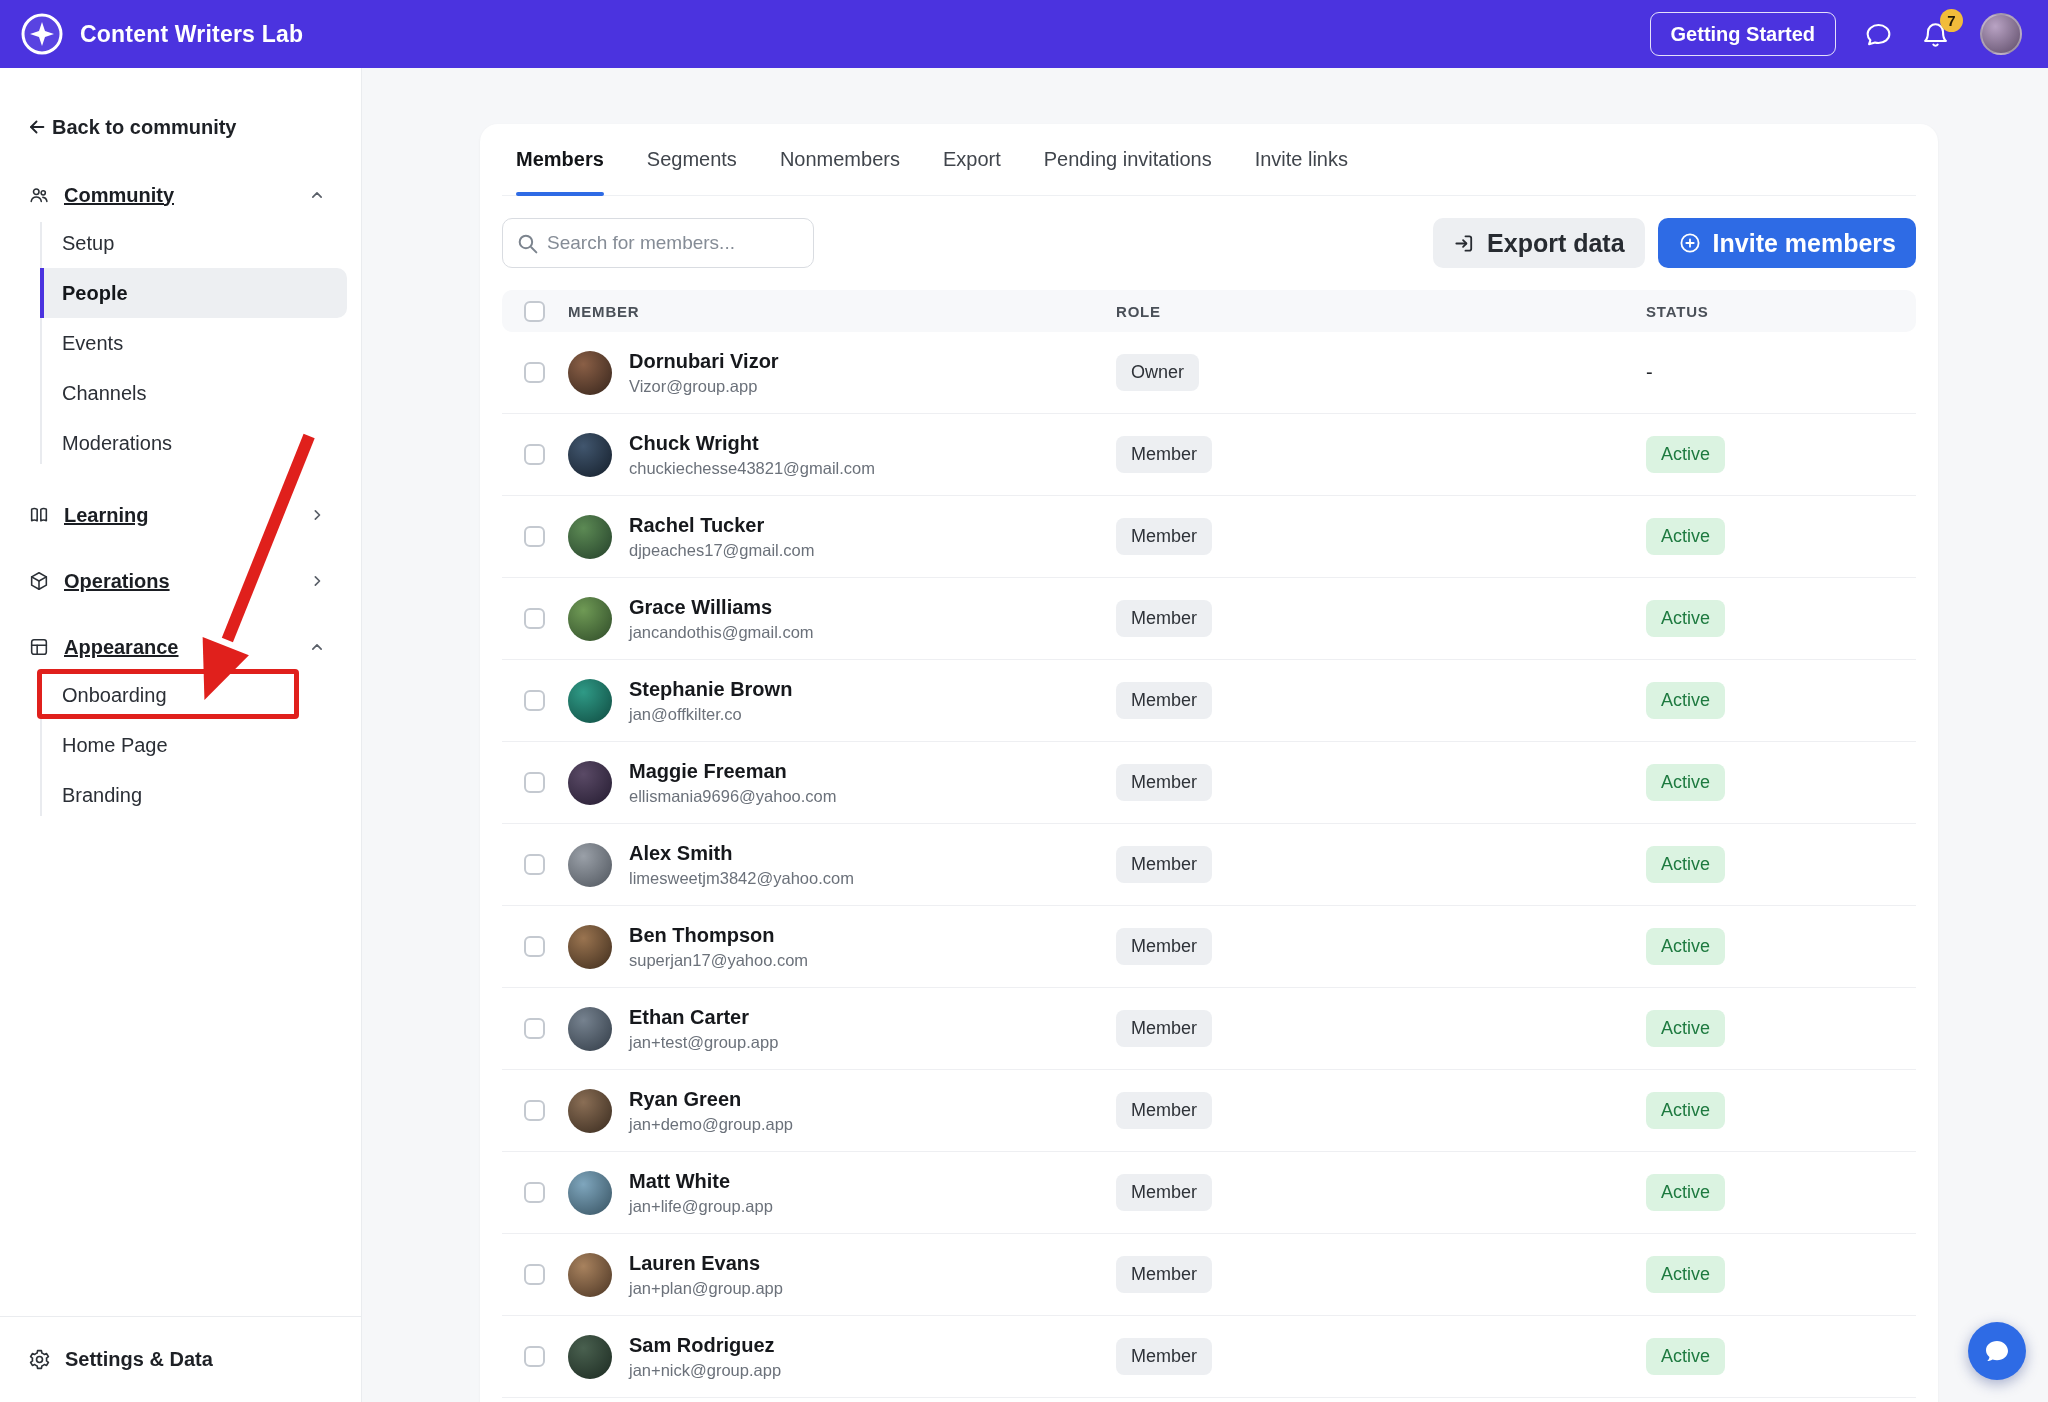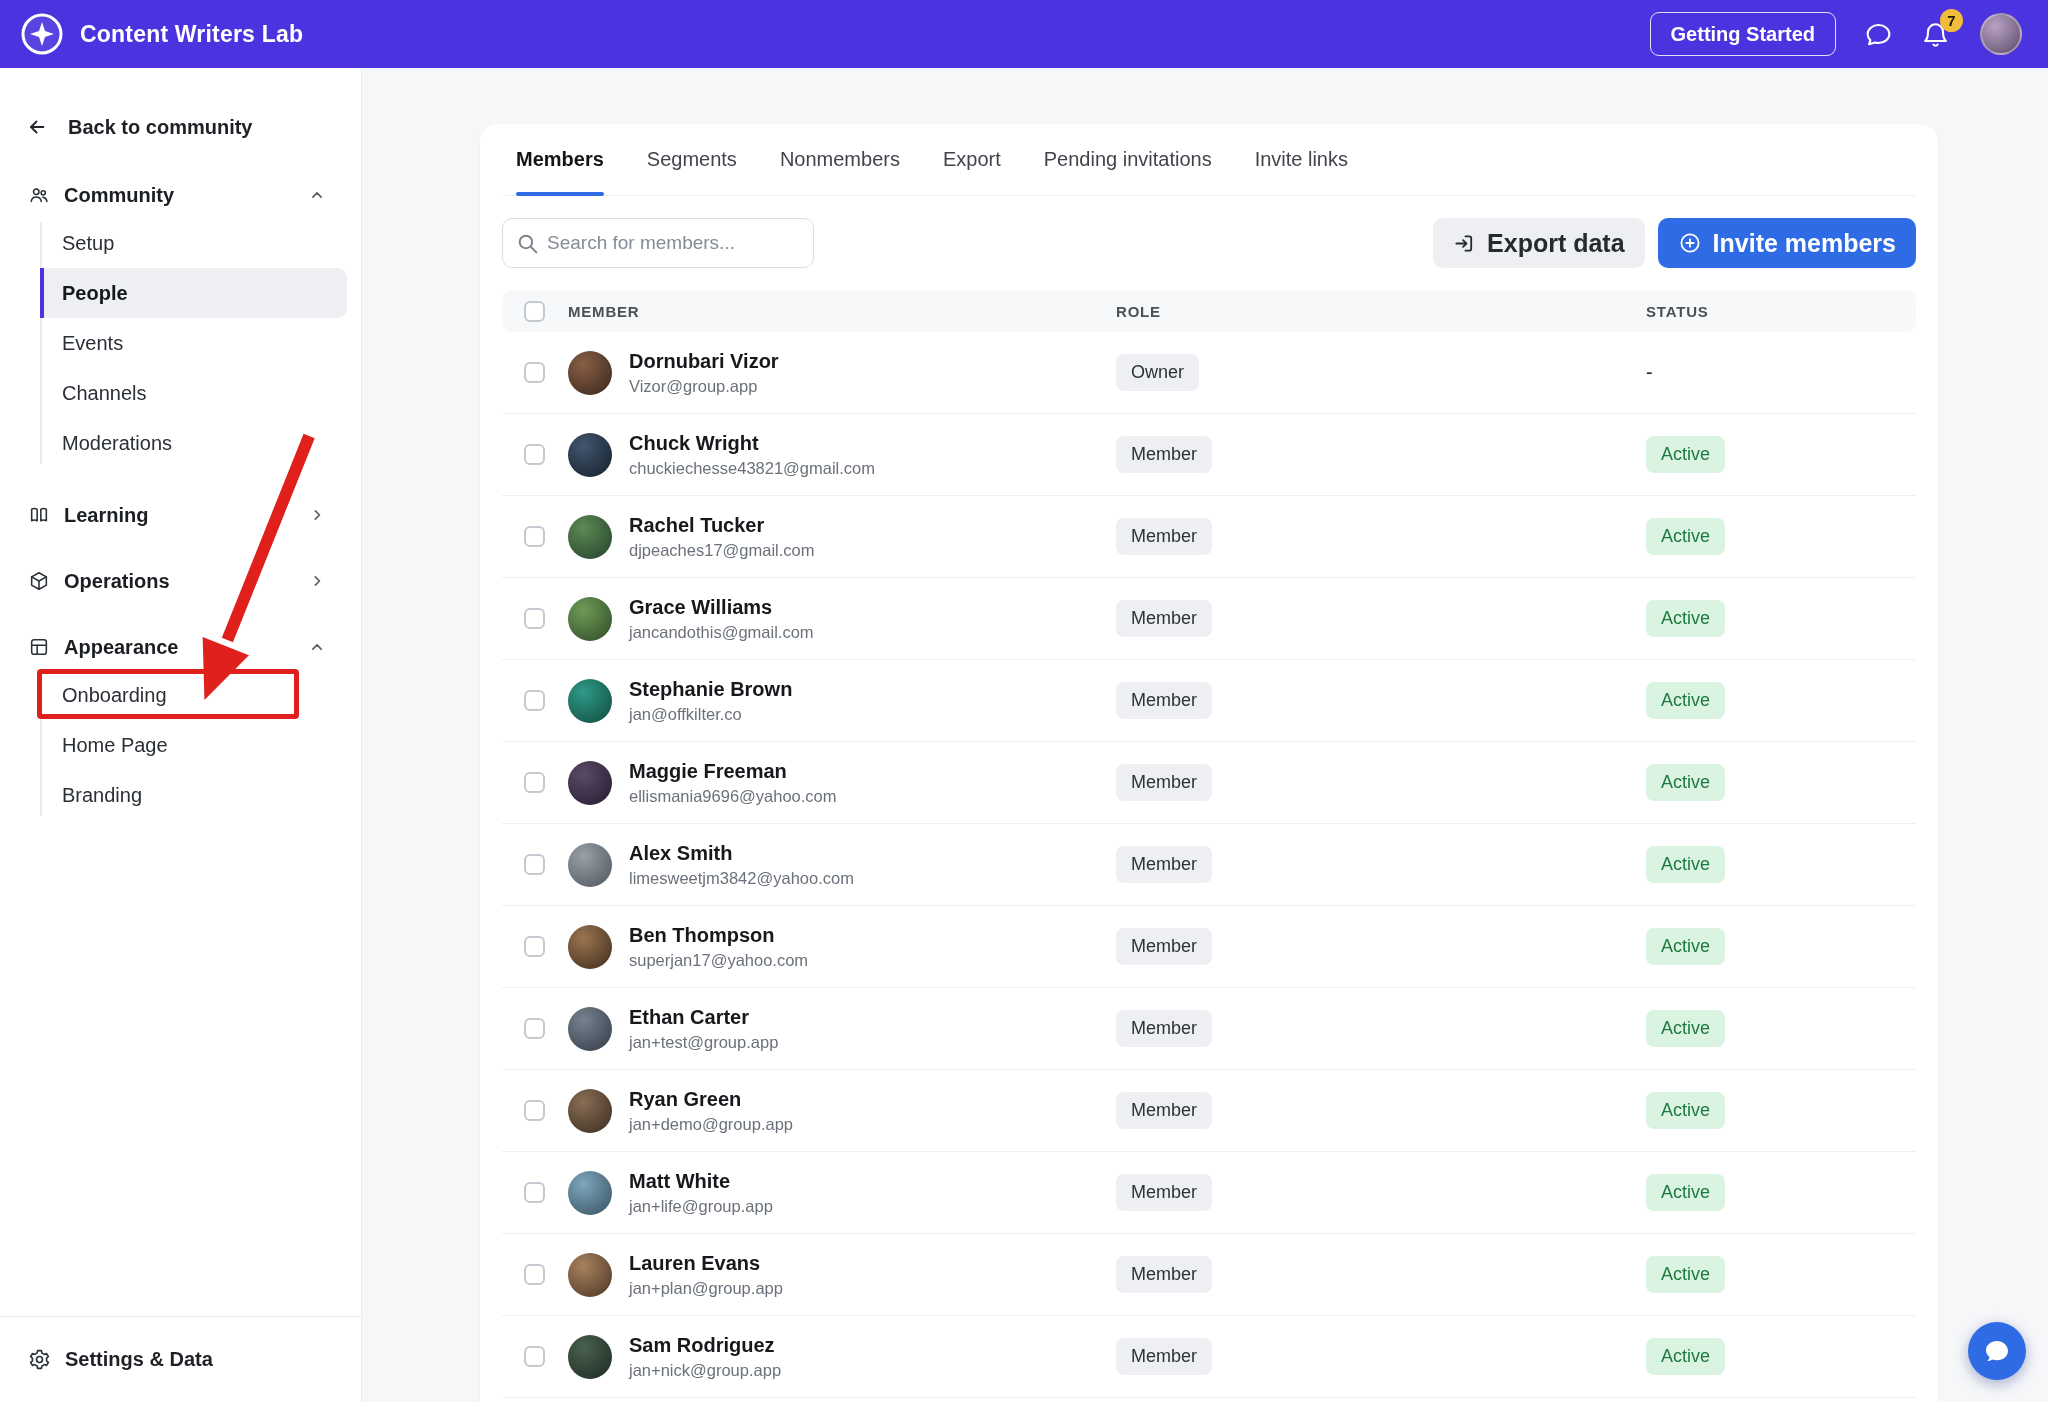--- a/index.html
+++ b/index.html
@@ -47,7 +47,7 @@
     background: #fff; border-right: 1px solid #EAECEF; z-index: 20;
   }
   .back-link {
-    margin: 44px 26px 0 26px; display: flex; align-items: center; gap: 20px;
+    margin: 44px 26px 0 26px; display: flex; align-items: center; gap: 4px;
     font-size: 20px; font-weight: 600; color: #1E2126; cursor: pointer; height: 30px;
   }
   .section { margin-top: 28px; }

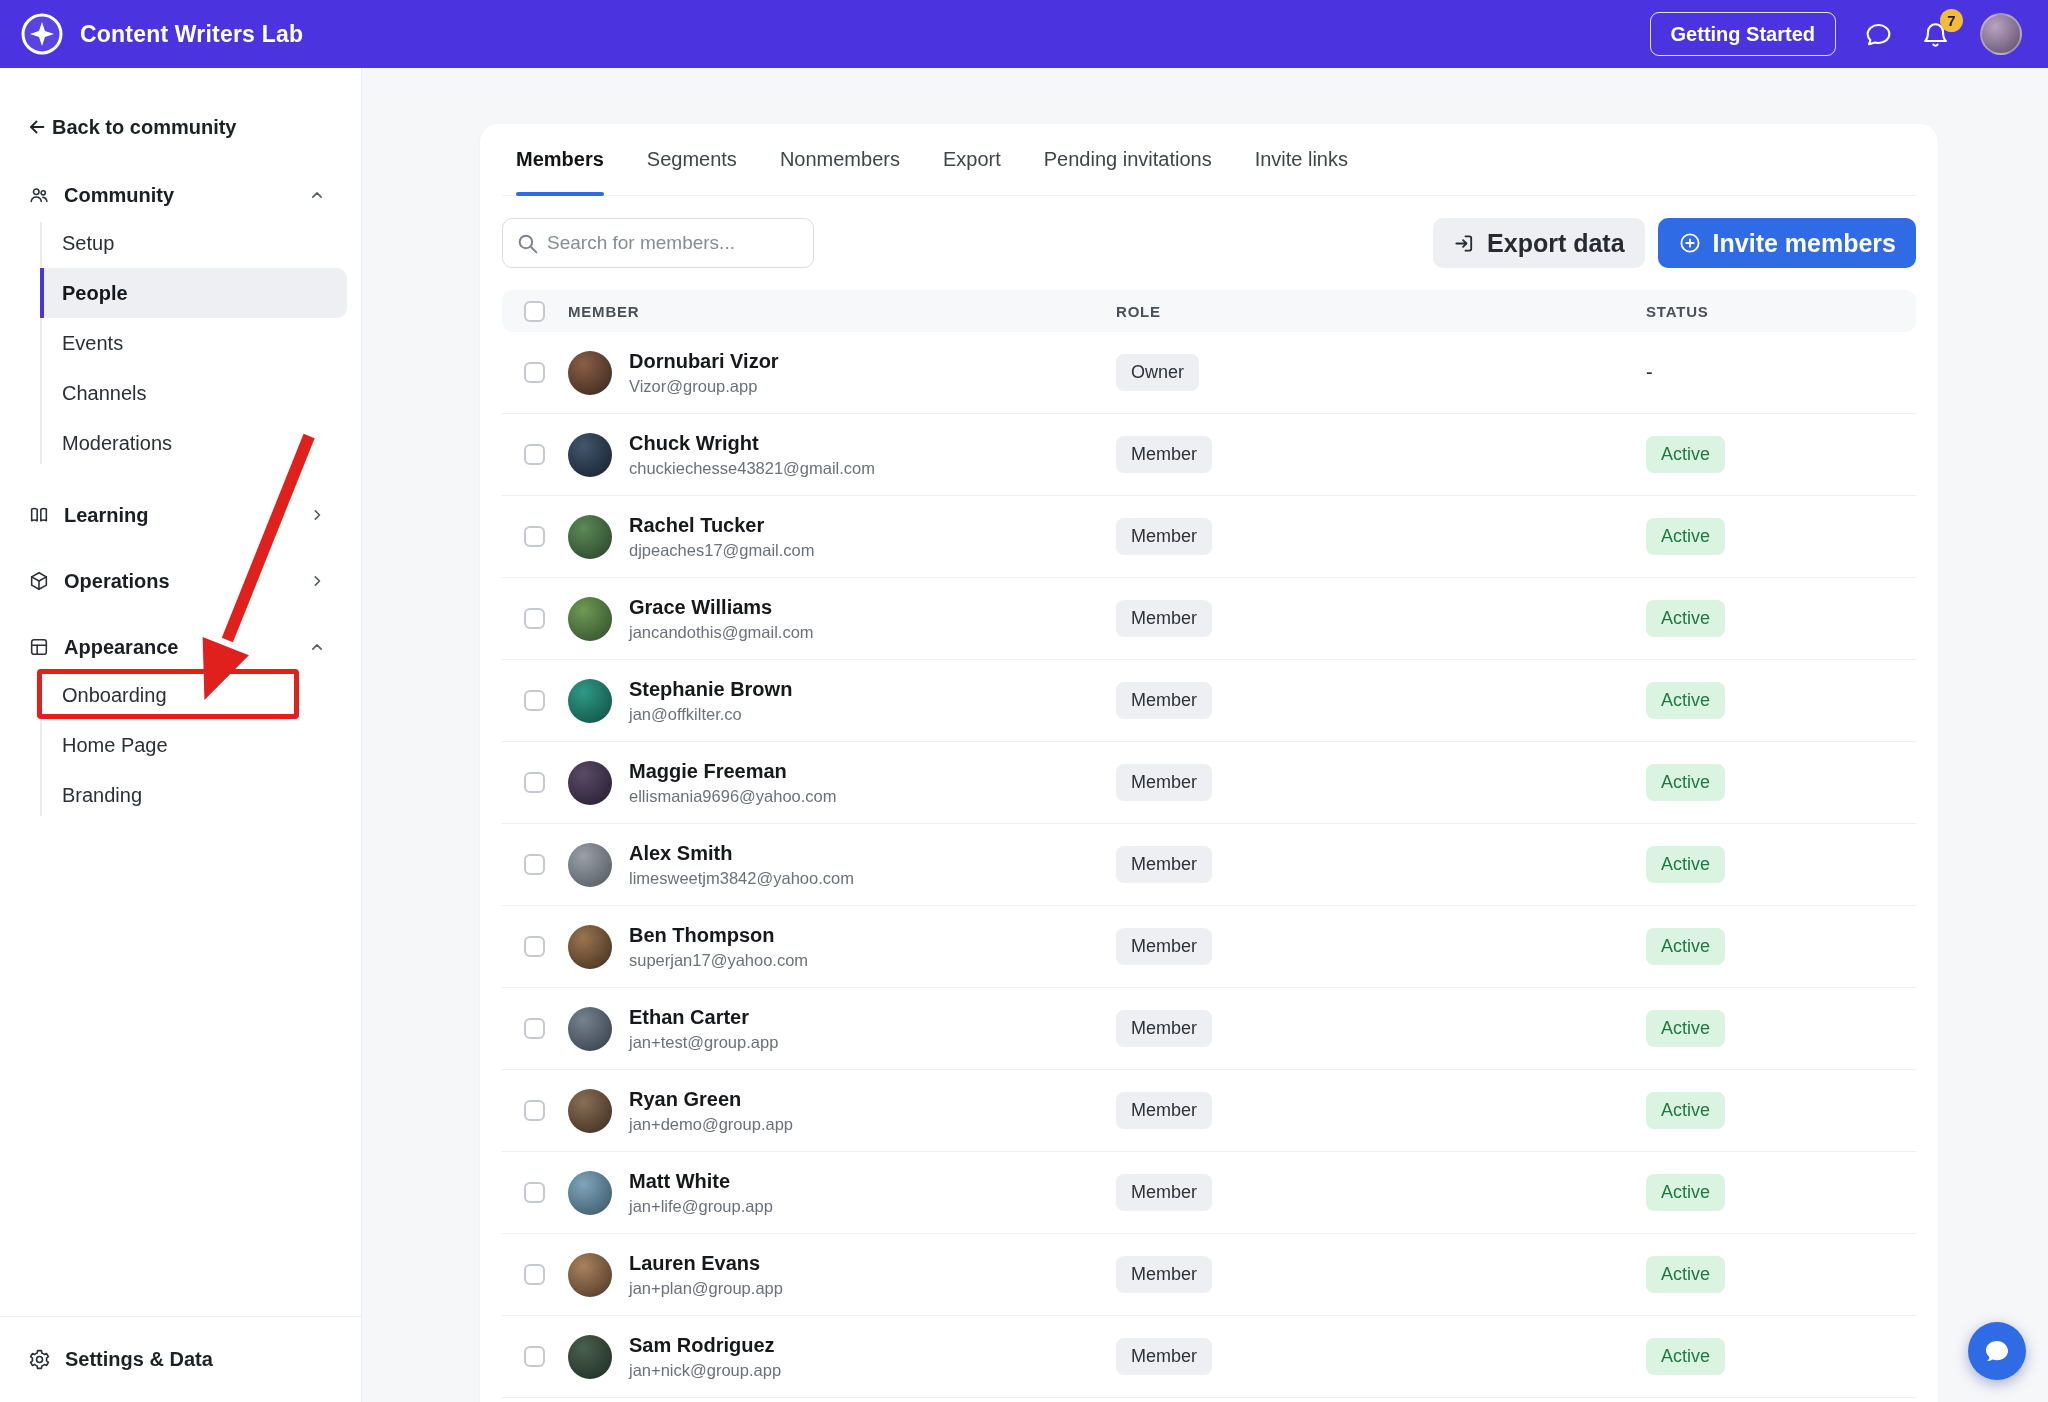--- a/index.html
+++ b/index.html
@@ -55,7 +55,7 @@
   .section-head {
     display: flex; align-items: center; height: 38px;
     padding: 0 34px 0 28px; gap: 14px;
-    font-size: 20px; font-weight: 700; color: #1B1E23; cursor: pointer;
+    font-size: 20px; font-weight: 700; color: #1B1E23; cursor: pointer; text-decoration: underline;
   }
   .s-icon { display: flex; color: #2B3036; }
   .chev { margin-left: auto; display: flex; color: #595F68; }

